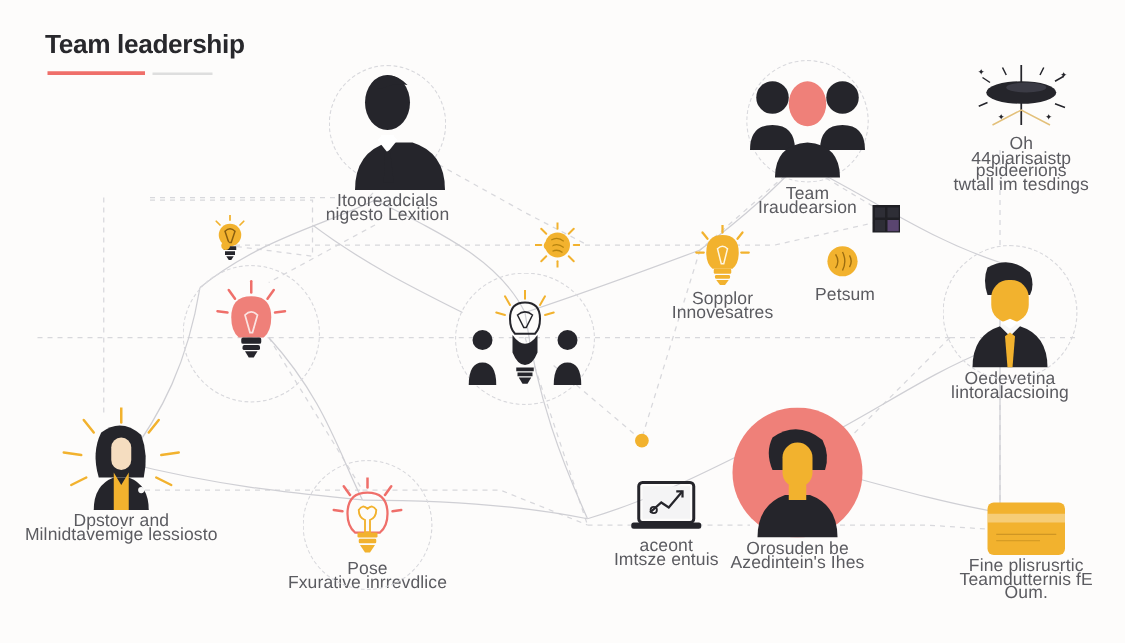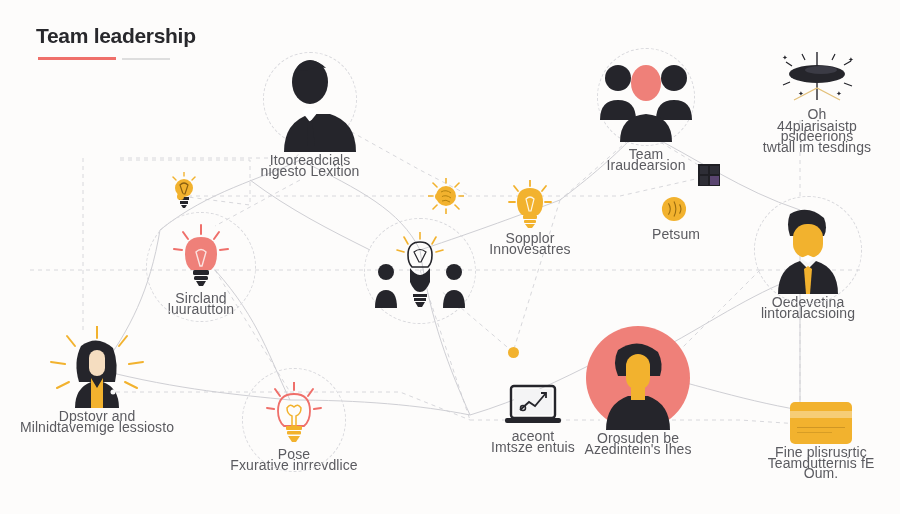--- a/index.html
+++ b/index.html
@@ -216,7 +216,7 @@
 luurauttoin</div>
   </div>
 
-  <div class="node" style="left:480px; top:180px; width:100px;">
+  <div class="node" style="left:528px; top:180px; width:100px;">
     <div class="art" style="width:44px;height:50px;">
       <svg viewBox="0 0 44 50" width="44" height="50">
         <g stroke="#f2b22e" stroke-width="1.8" stroke-linecap="round">

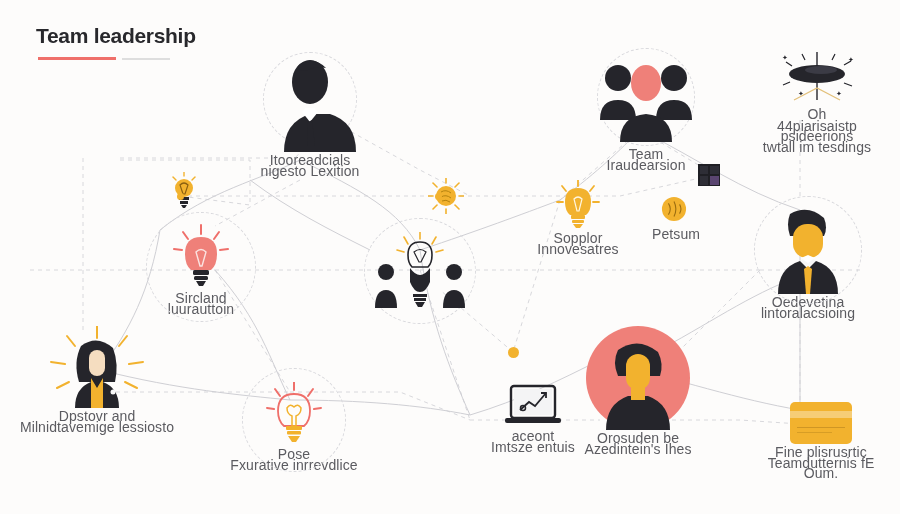--- a/index.html
+++ b/index.html
@@ -212,8 +212,6 @@
         <path d="M25 57 l10 0 l-3 5 l-4 0z" fill="#25252b"></path>
       </svg>
     </div>
-    <div class="cap">Sircland
-luurauttoin</div>
   </div>
 
   <div class="node" style="left:528px; top:180px; width:100px;">

